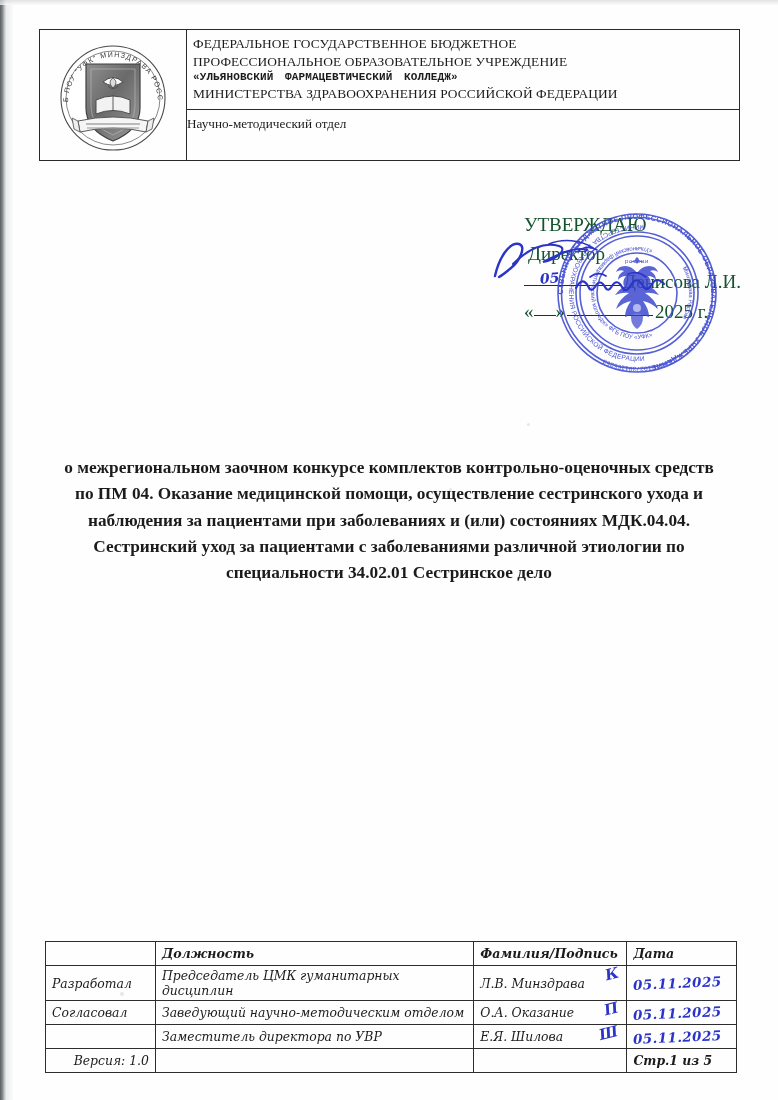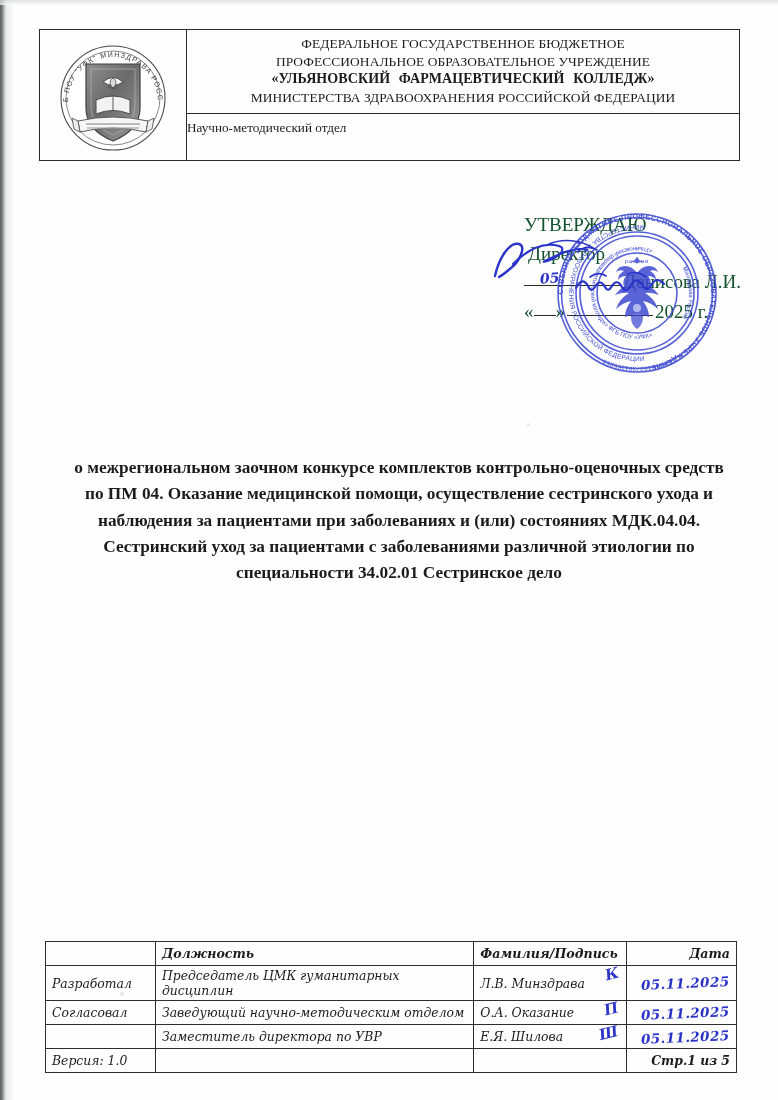--- a/index.html
+++ b/index.html
@@ -26,7 +26,7 @@
   .hdr-logo{width:147px;border-right:1.6px solid #2a2a2a;box-sizing:border-box;
     display:flex;align-items:center;justify-content:center;padding:4px 0;}
   .hdr-right{flex:1;display:flex;flex-direction:column;}
-  .hdr-org{padding:5px 6px 6px;text-align:center;border-bottom:1.6px solid #2a2a2a;}
+  .hdr-org{padding:5px 6px 6px;border-bottom:1.6px solid #2a2a2a;}
   .hdr-org div{line-height:1.32;font-size:13.4px;letter-spacing:.1px;white-space:nowrap;}
   .hdr-org .l1,.hdr-org .l2,.hdr-org .l4{font-size:13.4px;}
   .hdr-org .l3{font-weight:bold;font-size:14px;word-spacing:5px;}

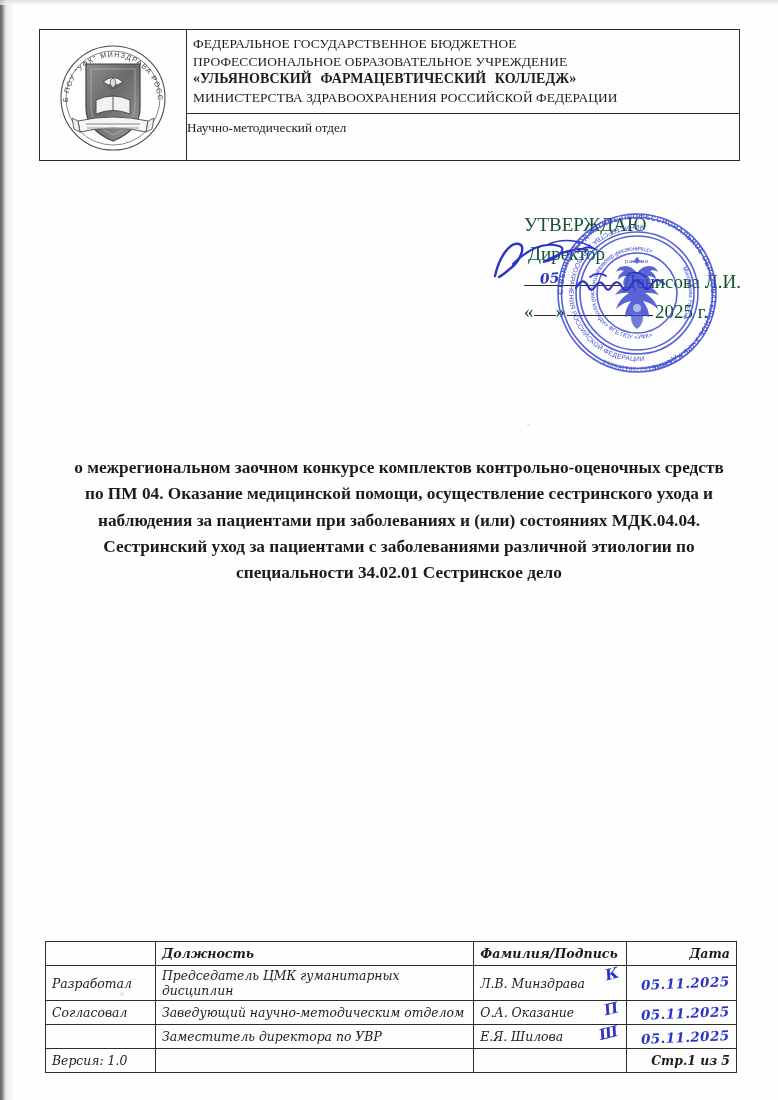--- a/index.html
+++ b/index.html
@@ -29,7 +29,7 @@
   .hdr-org{padding:5px 6px 6px;border-bottom:1.6px solid #2a2a2a;}
   .hdr-org div{line-height:1.32;font-size:13.4px;letter-spacing:.1px;white-space:nowrap;}
   .hdr-org .l1,.hdr-org .l2,.hdr-org .l4{font-size:13.4px;}
-  .hdr-org .l3{font-weight:bold;font-size:14px;word-spacing:5px;}
+  .hdr-org .l3{font-weight:bold;font-size:11px;word-spacing:5px;font-family:Liberation Mono, monospace;}
   .hdr-org .l5{font-size:13.2px;}
   .hdr-sub{font-size:12.9px;padding:5px 0 5px;
     border-bottom:1.6px solid #2a2a2a;}

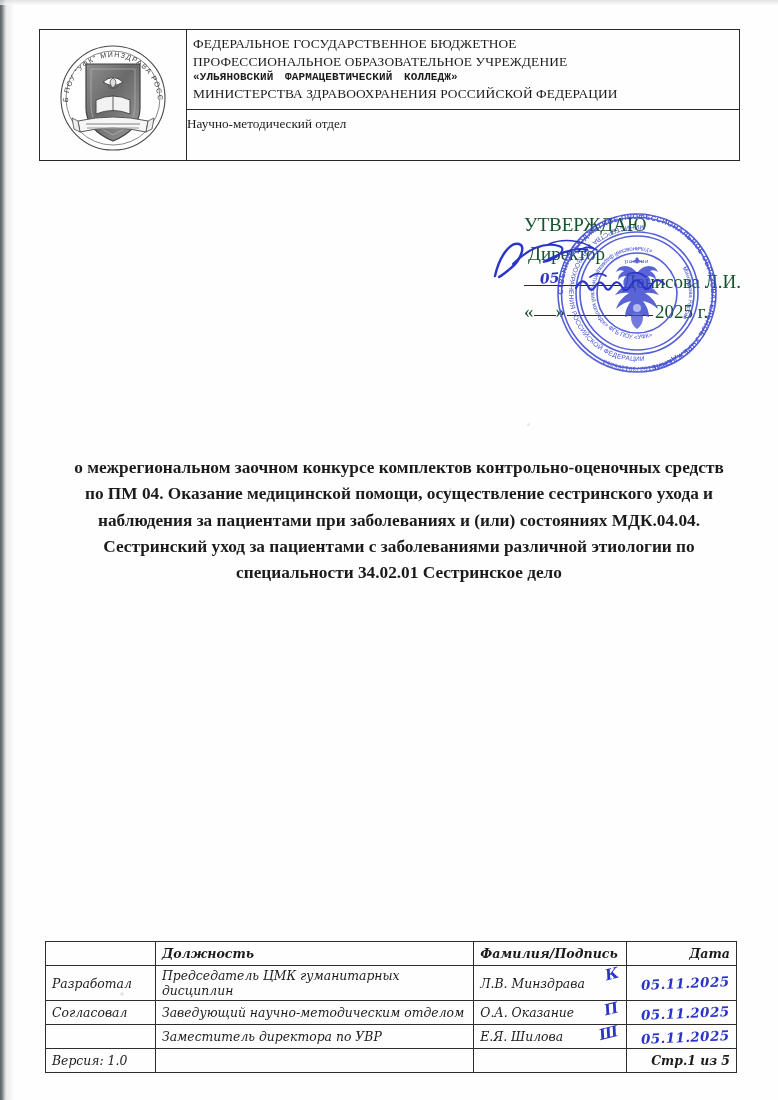--- a/index.html
+++ b/index.html
@@ -69,7 +69,7 @@
   .title-main{position:absolute;left:0;top:409px;width:778px;text-align:center;
     font-size:21px;font-weight:bold;letter-spacing:.6px;}
   .title-body{position:absolute;left:61px;top:455px;width:656px;text-align:center;
-    font-size:17.3px;font-weight:bold;line-height:1.52;margin-left:10px;}
+    font-size:17.3px;font-weight:bold;line-height:1.52;}
 
   
   .ftbl{position:absolute;left:45px;top:941px;width:692px;

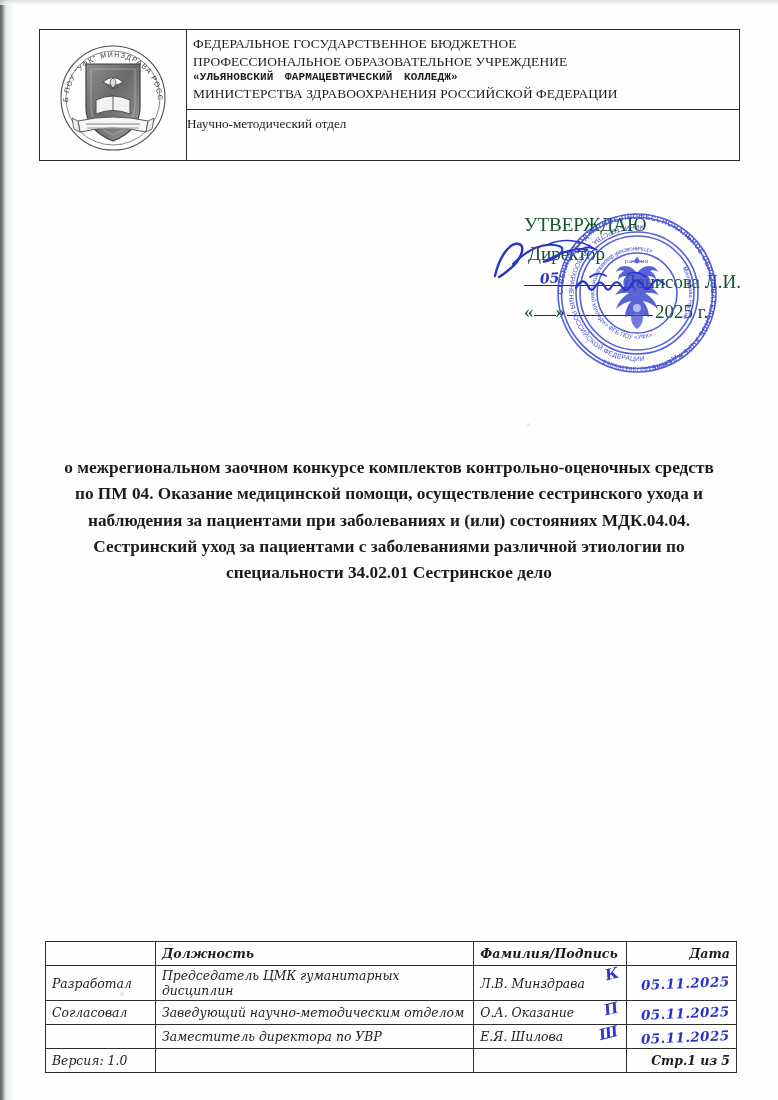--- a/index.html
+++ b/index.html
@@ -80,7 +80,7 @@
   .ftbl td.c1{width:100px;font-weight:normal;margin-left:24px;}
   .ftbl td.c2{width:342px;}
   .ftbl td.c3{width:152px;position:relative;margin-top:28px;}
-  .ftbl td.c4{width:98px;font-weight:bold;position:relative;text-align:right;}
+  .ftbl td.c4{width:98px;font-weight:bold;position:relative;}
   .ftbl td.nb-top{border-top:none;}
   .ftbl .ver{font-weight:bold;}
   .hw-date{font-family:"DejaVu Serif",serif;font-style:italic;font-weight:bold;

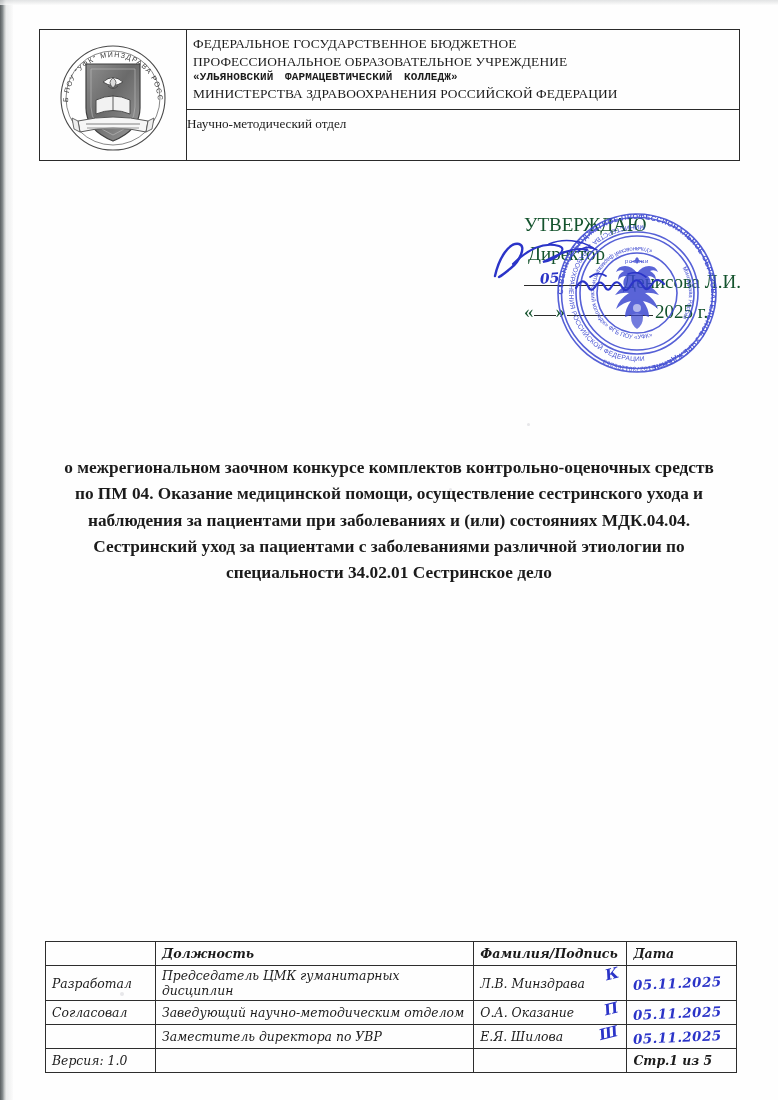--- a/index.html
+++ b/index.html
@@ -82,7 +82,7 @@
   .ftbl td.c3{width:152px;position:relative;margin-top:28px;}
   .ftbl td.c4{width:98px;font-weight:bold;position:relative;}
   .ftbl td.nb-top{border-top:none;}
-  .ftbl .ver{font-weight:bold;}
+  .ftbl .ver{font-weight:bold;text-align:right;}
   .hw-date{font-family:"DejaVu Serif",serif;font-style:italic;font-weight:bold;
     font-size:13.5px;color:#2b34c8;display:inline-block;transform:rotate(-2.5deg);
     letter-spacing:.4px;}

